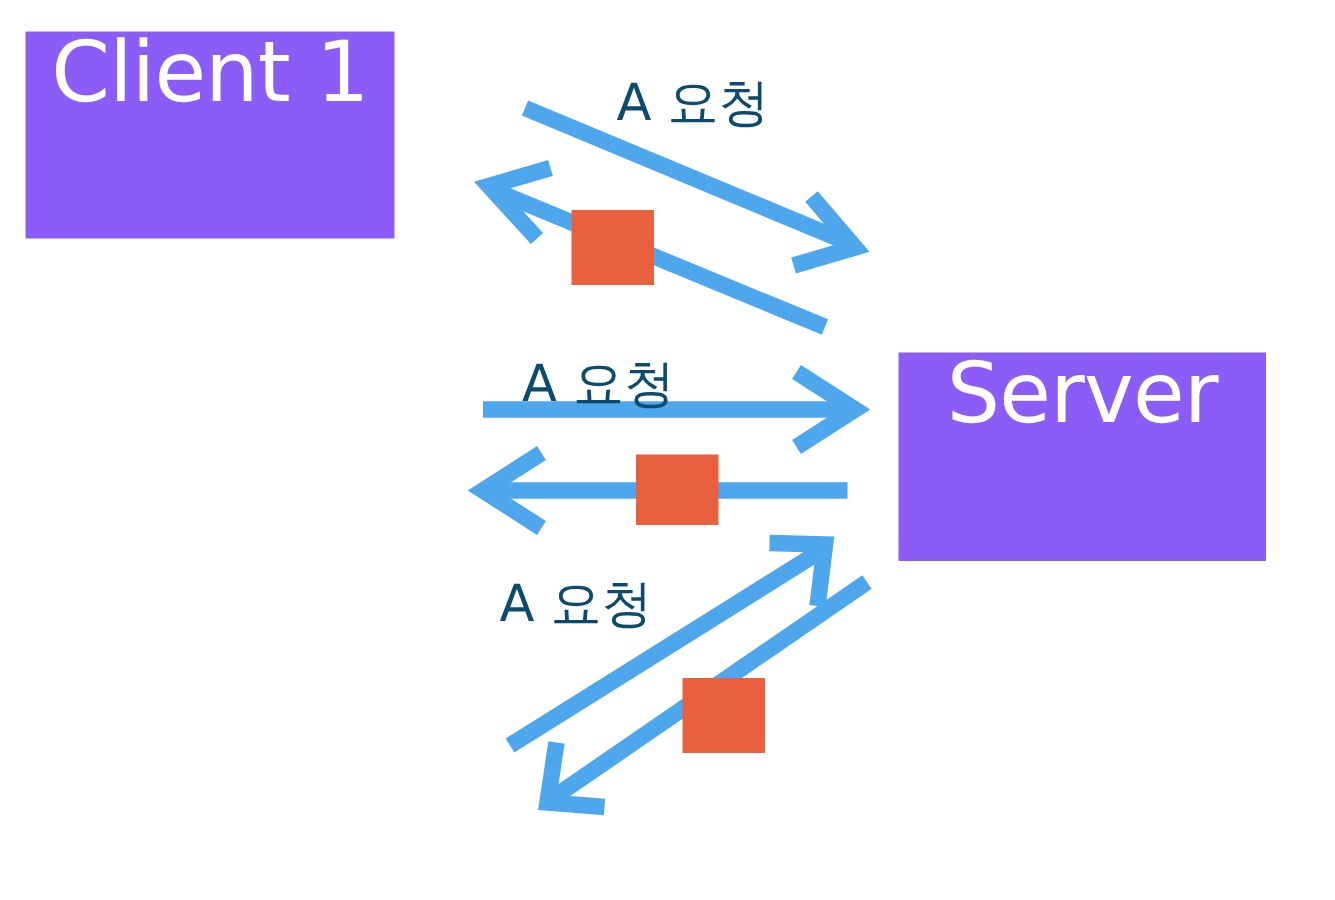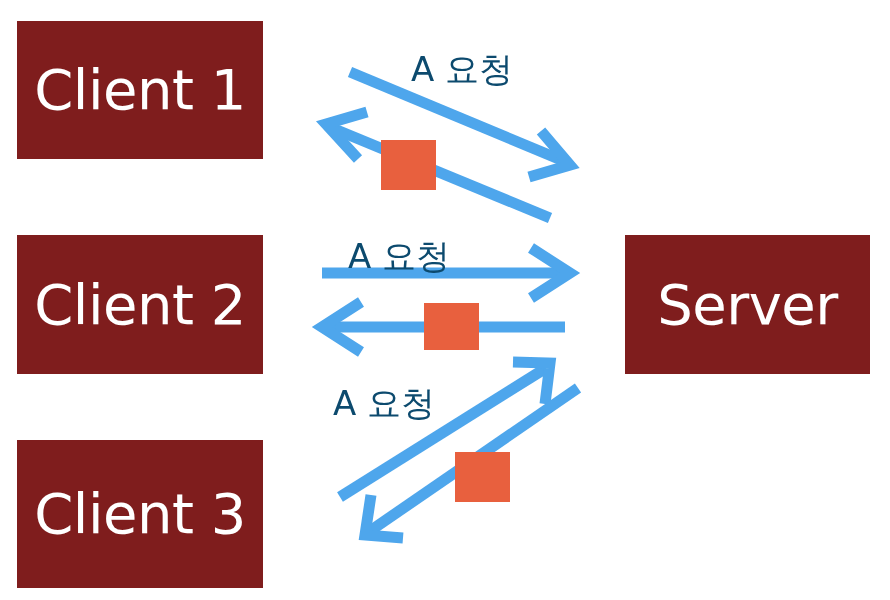--- a/index.html
+++ b/index.html
@@ -17,9 +17,9 @@
   }
   .node-box {
     position: absolute;
-    background: #7f1d1d;
+    background: #8b5cf6;
     display: flex;
-    align-items: center;
+    align-items: flex-start;
     justify-content: center;
     box-sizing: border-box;
   }

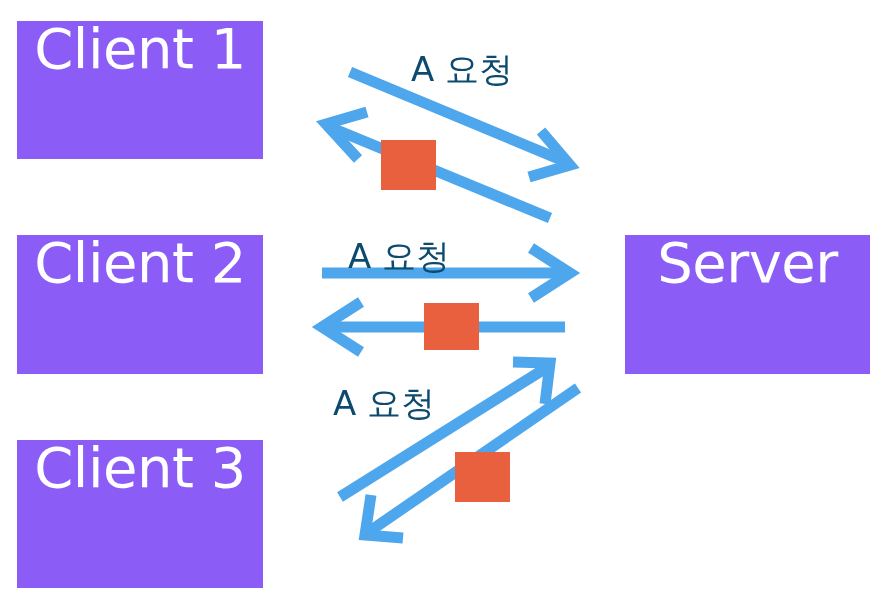--- a/index.html
+++ b/index.html
@@ -84,9 +84,6 @@
     <span class="node-label">Client 1</span>
   </div>
 
-  <div class="node-box" id="client2-box">
-    <span class="node-label">Client 2</span>
-  </div>
 
   <div class="node-box" id="client3-box">
     <span class="node-label">Client 3</span>

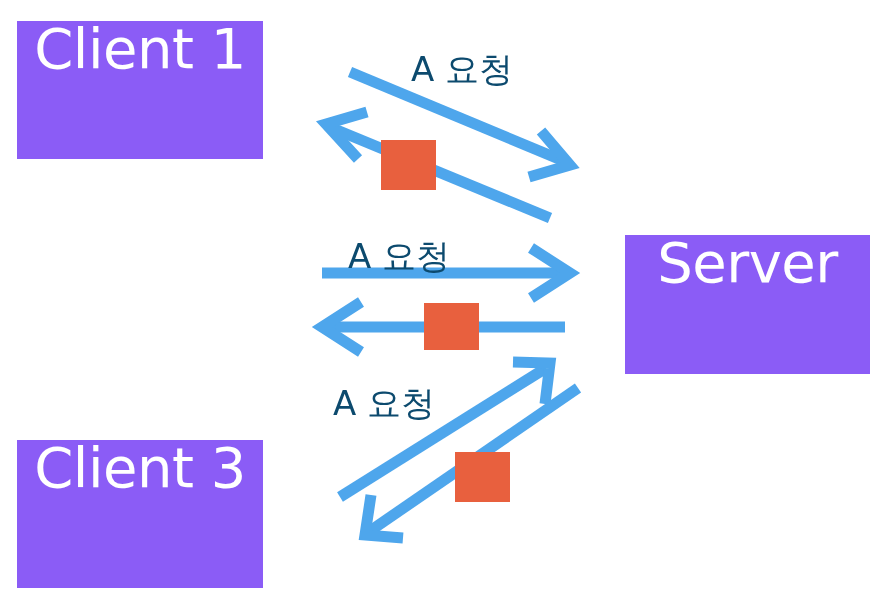--- a/index.html
+++ b/index.html
@@ -34,7 +34,7 @@
   #client1-box { left: 17px;  top: 21px;  width: 246px; height: 138px; }
   #client2-box { left: 17px;  top: 235px; width: 246px; height: 139px; }
   #client3-box { left: 17px;  top: 440px; width: 246px; height: 148px; }
-  #server-box  { left: 625px; top: 235px; width: 245px; height: 139px; }
+  #server-box  { left: 599px; top: 235px; width: 245px; height: 139px; }
 
   #arrow-layer {
     position: absolute;

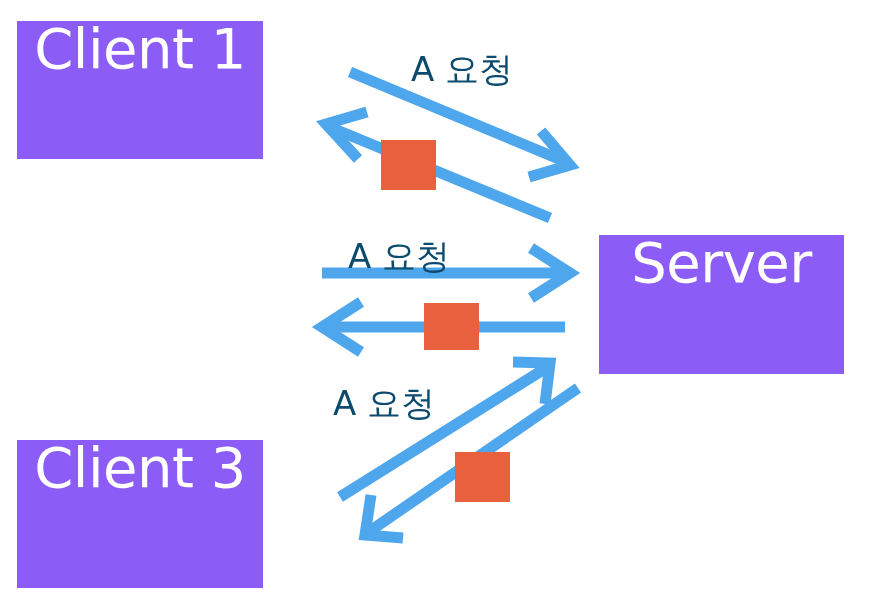--- a/index.html
+++ b/index.html
@@ -85,9 +85,6 @@
   </div>
 
 
-  <div class="node-box" id="client3-box">
-    <span class="node-label">Client 3</span>
-  </div>
 
   <div class="node-box" id="server-box">
     <span class="node-label">Server</span>

